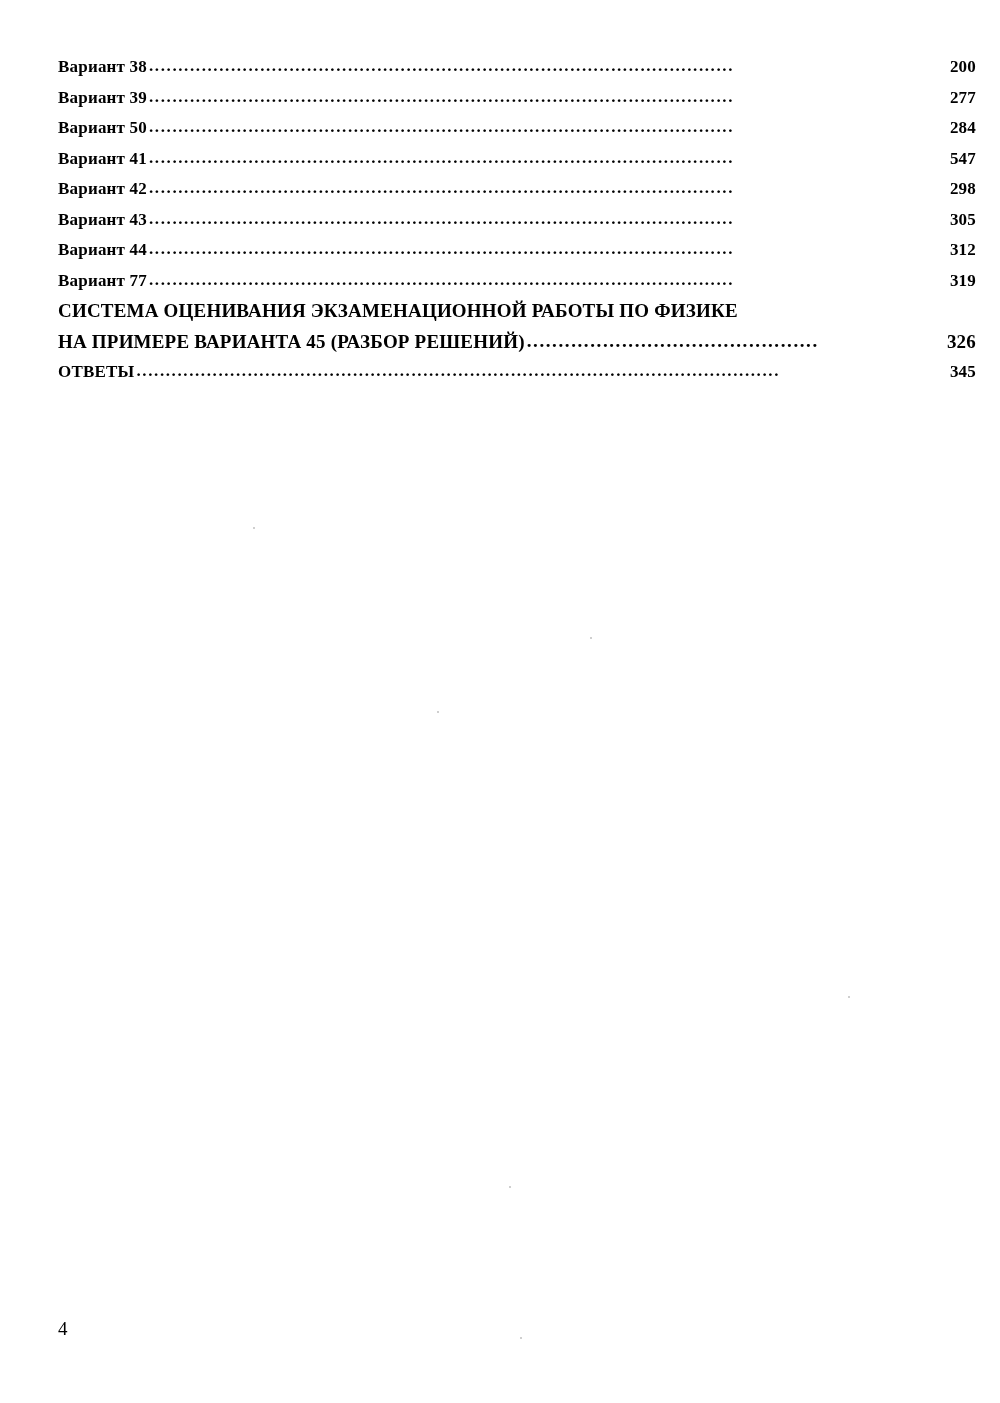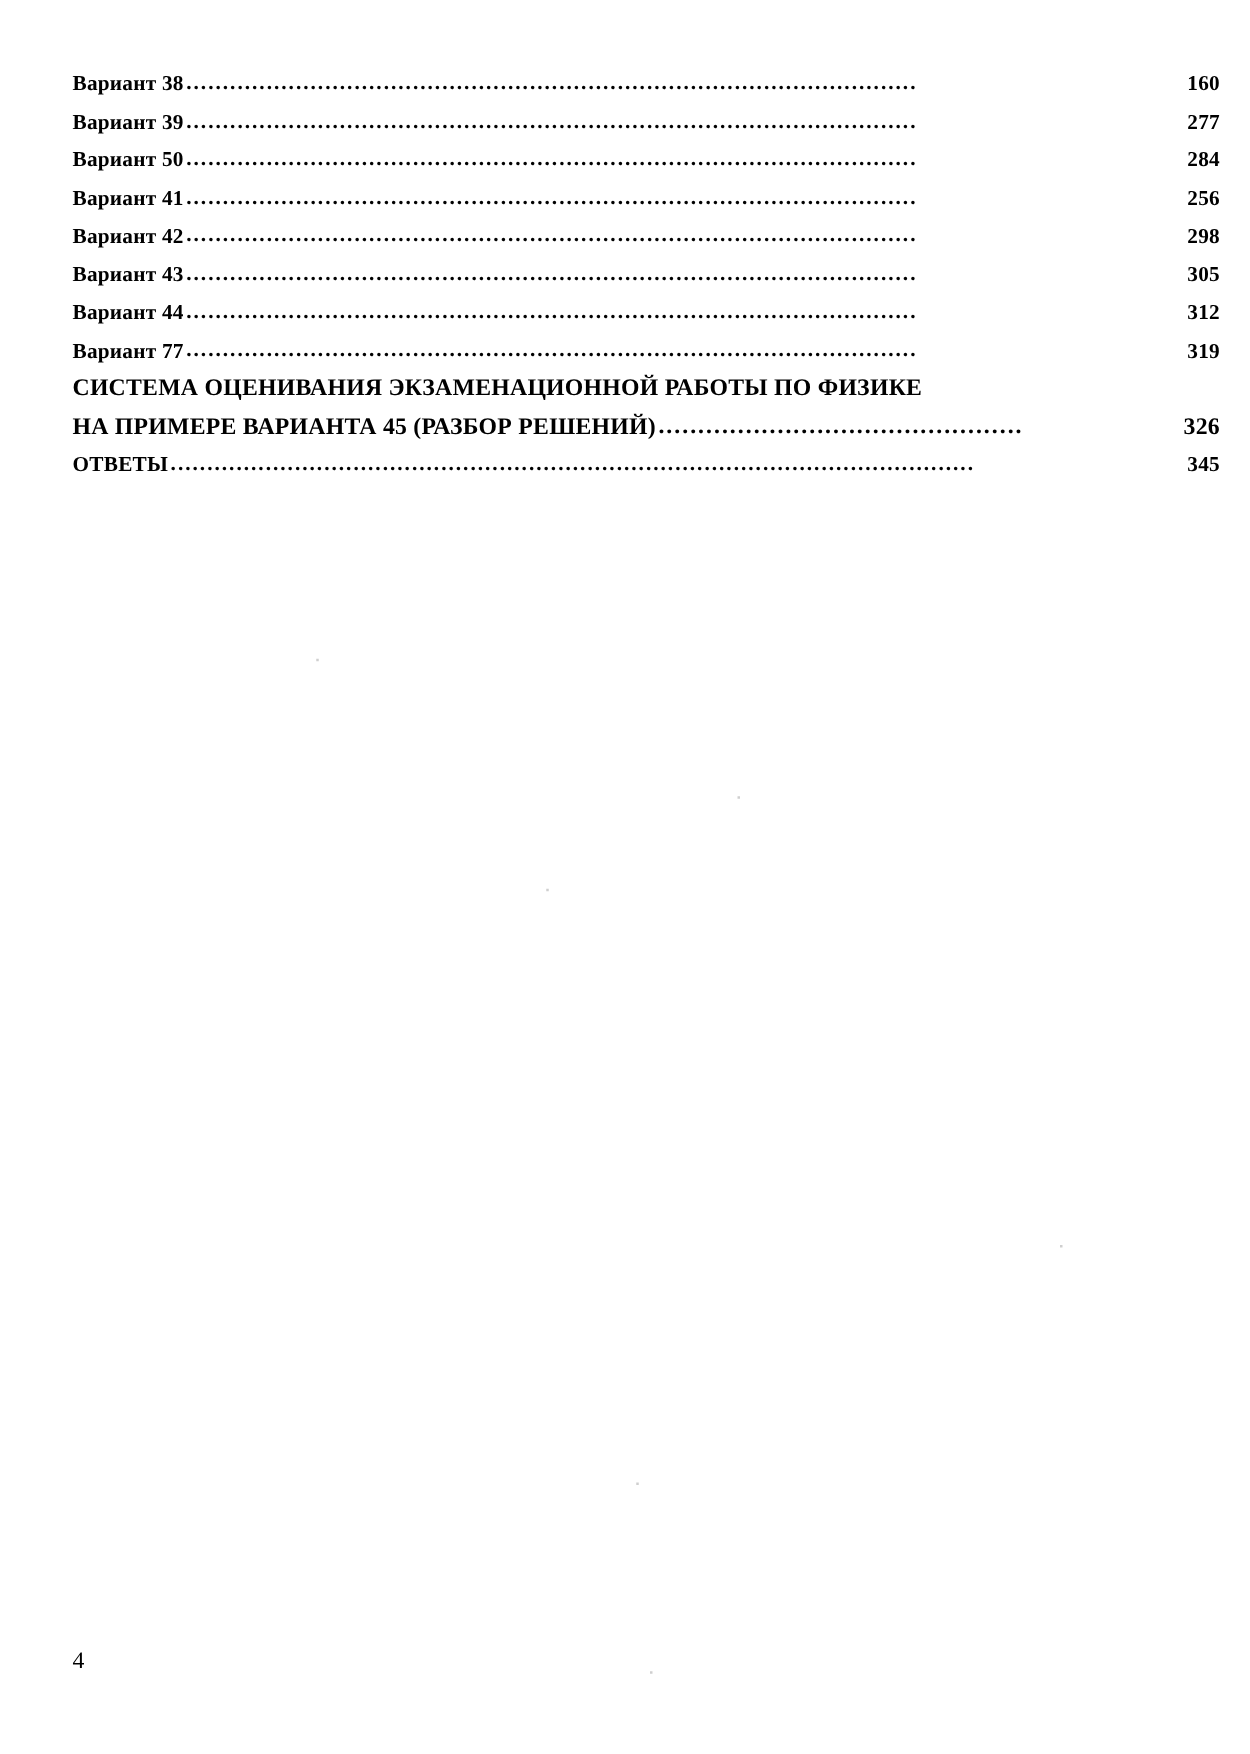--- a/index.html
+++ b/index.html
@@ -115,7 +115,7 @@
     <div class="toc-entry">
       <span class="label">Вариант 38</span>
       <span class="leader">....................................................................................................</span>
-      <span class="page-num">160</span>
+      <span class="page-num">200</span>
     </div>
 
     <div class="toc-entry">

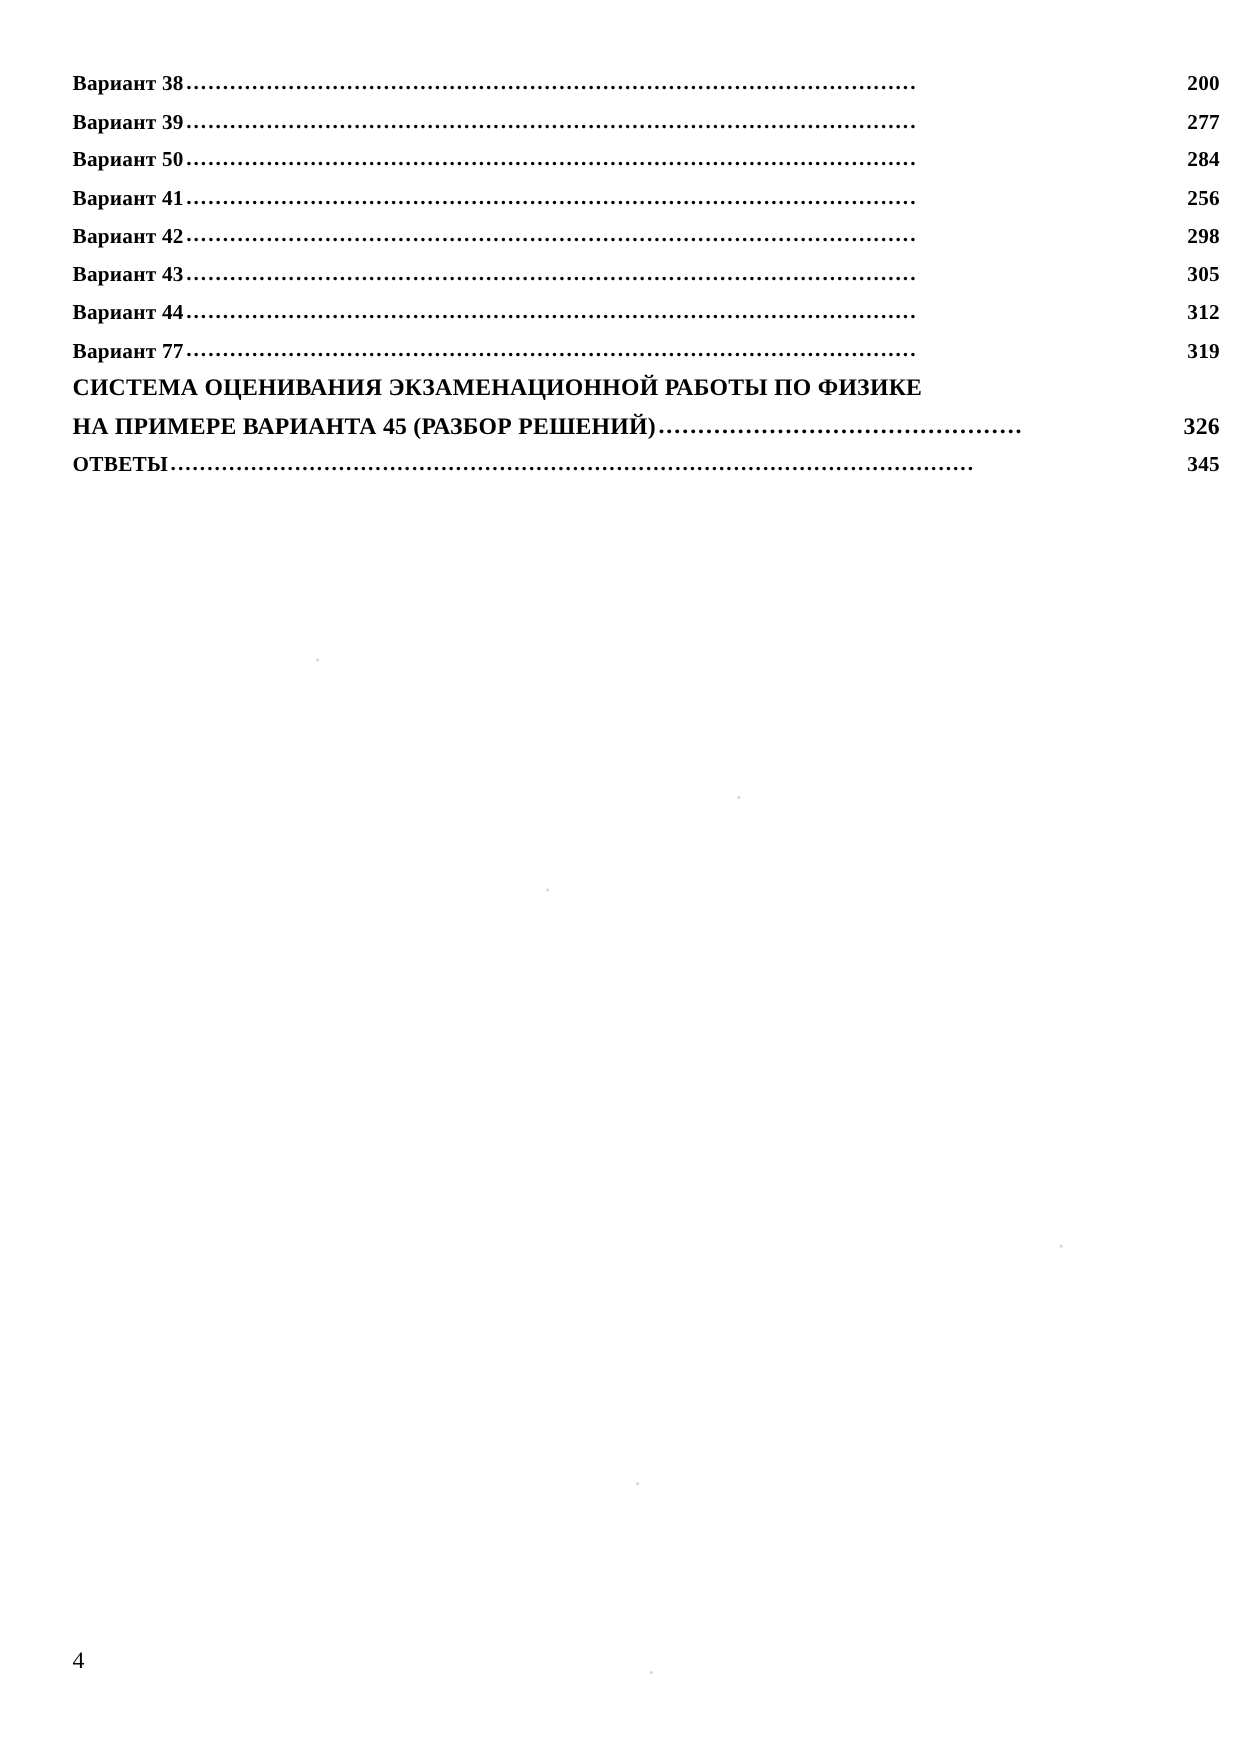--- a/index.html
+++ b/index.html
@@ -133,7 +133,7 @@
     <div class="toc-entry">
       <span class="label">Вариант 41</span>
       <span class="leader">....................................................................................................</span>
-      <span class="page-num">256</span>
+      <span class="page-num">547</span>
     </div>
 
     <div class="toc-entry">

